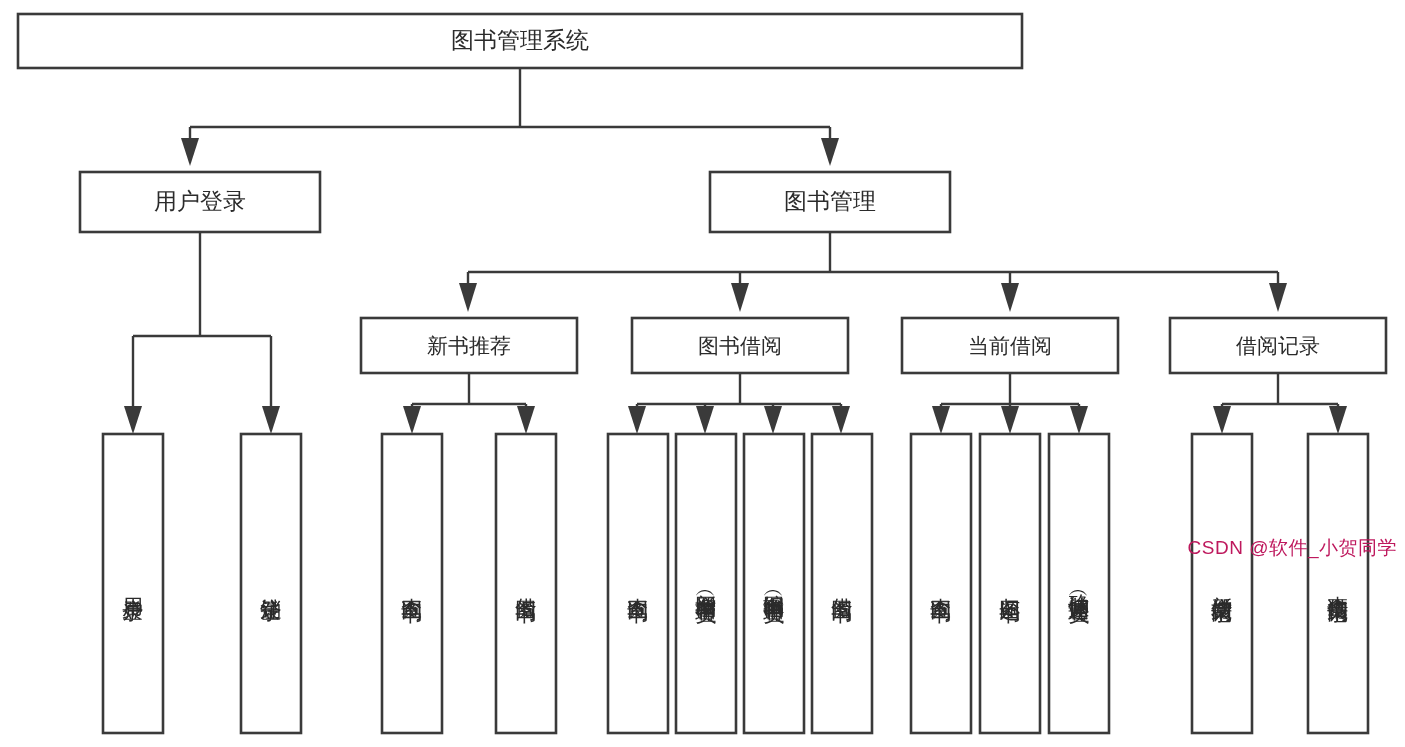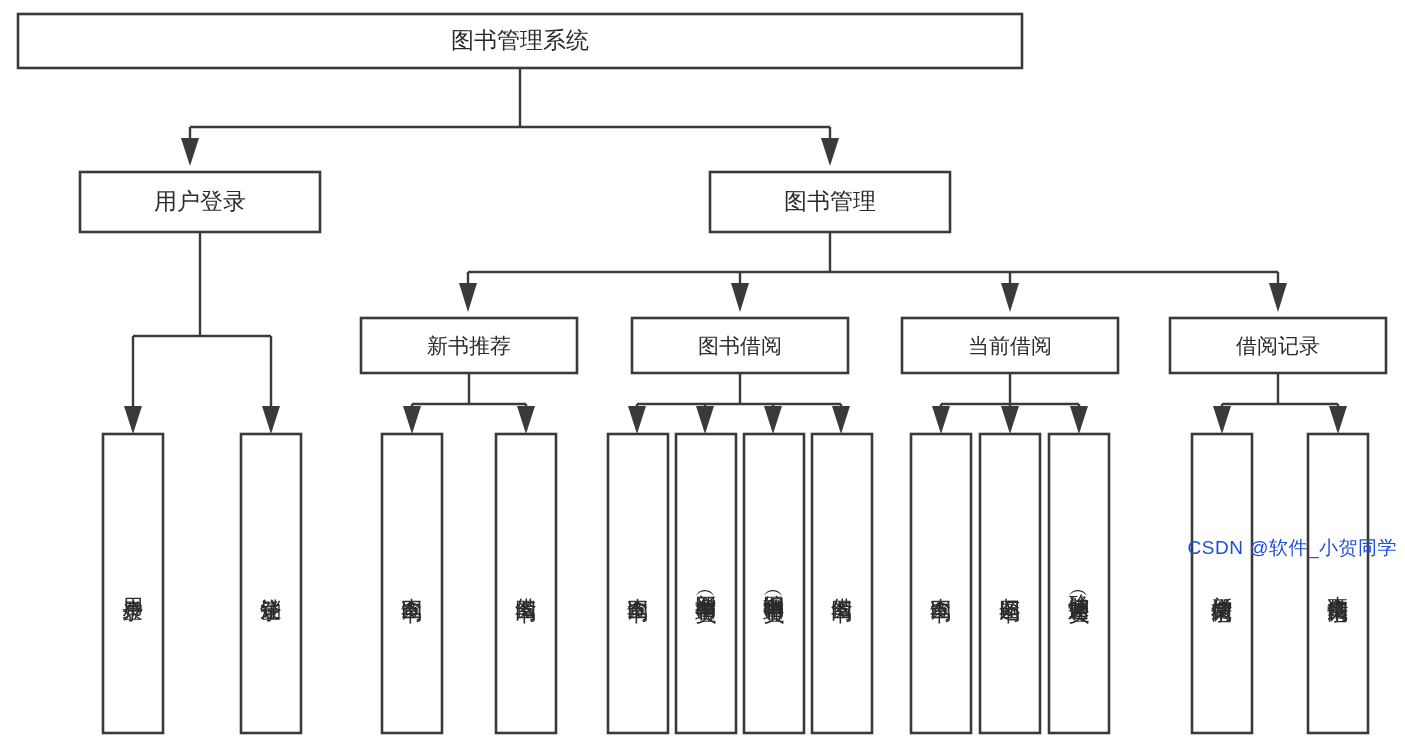--- a/index.html
+++ b/index.html
@@ -74,7 +74,7 @@
     bottom: 8px;
     font-family: "Liberation Sans", "DejaVu Sans", sans-serif;
     font-size: 19px;
-    color: #1d4ed8;
+    color: #be185d;
     letter-spacing: 0.5px;
     white-space: nowrap;
   }

